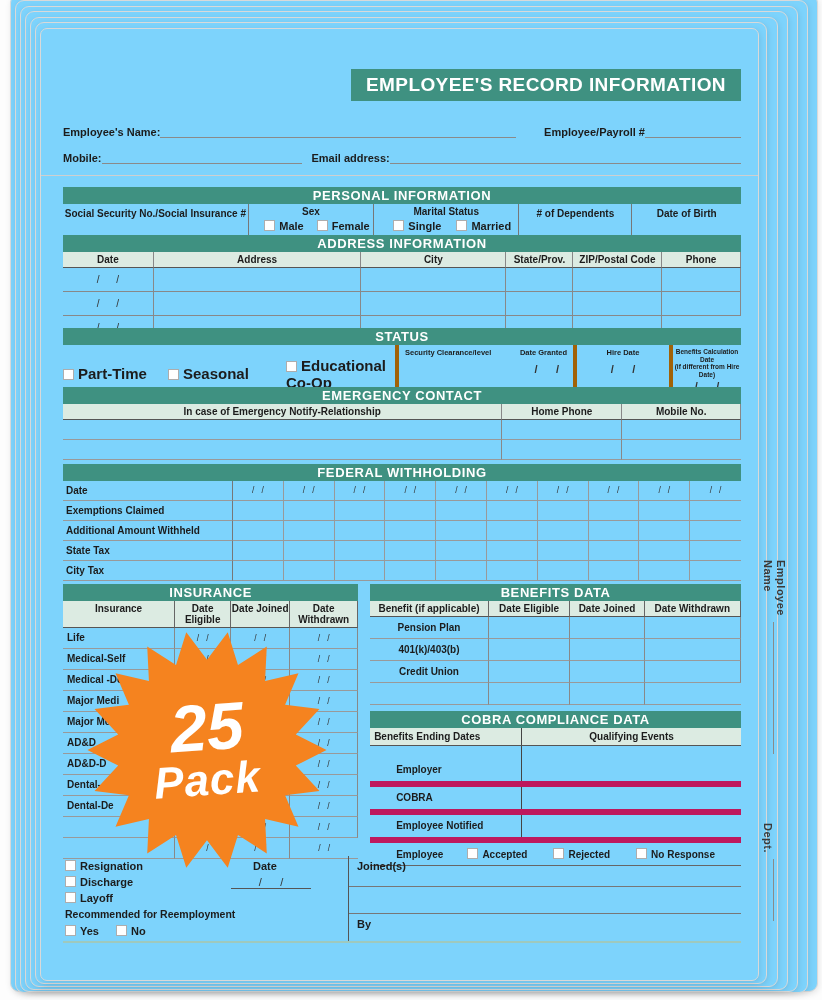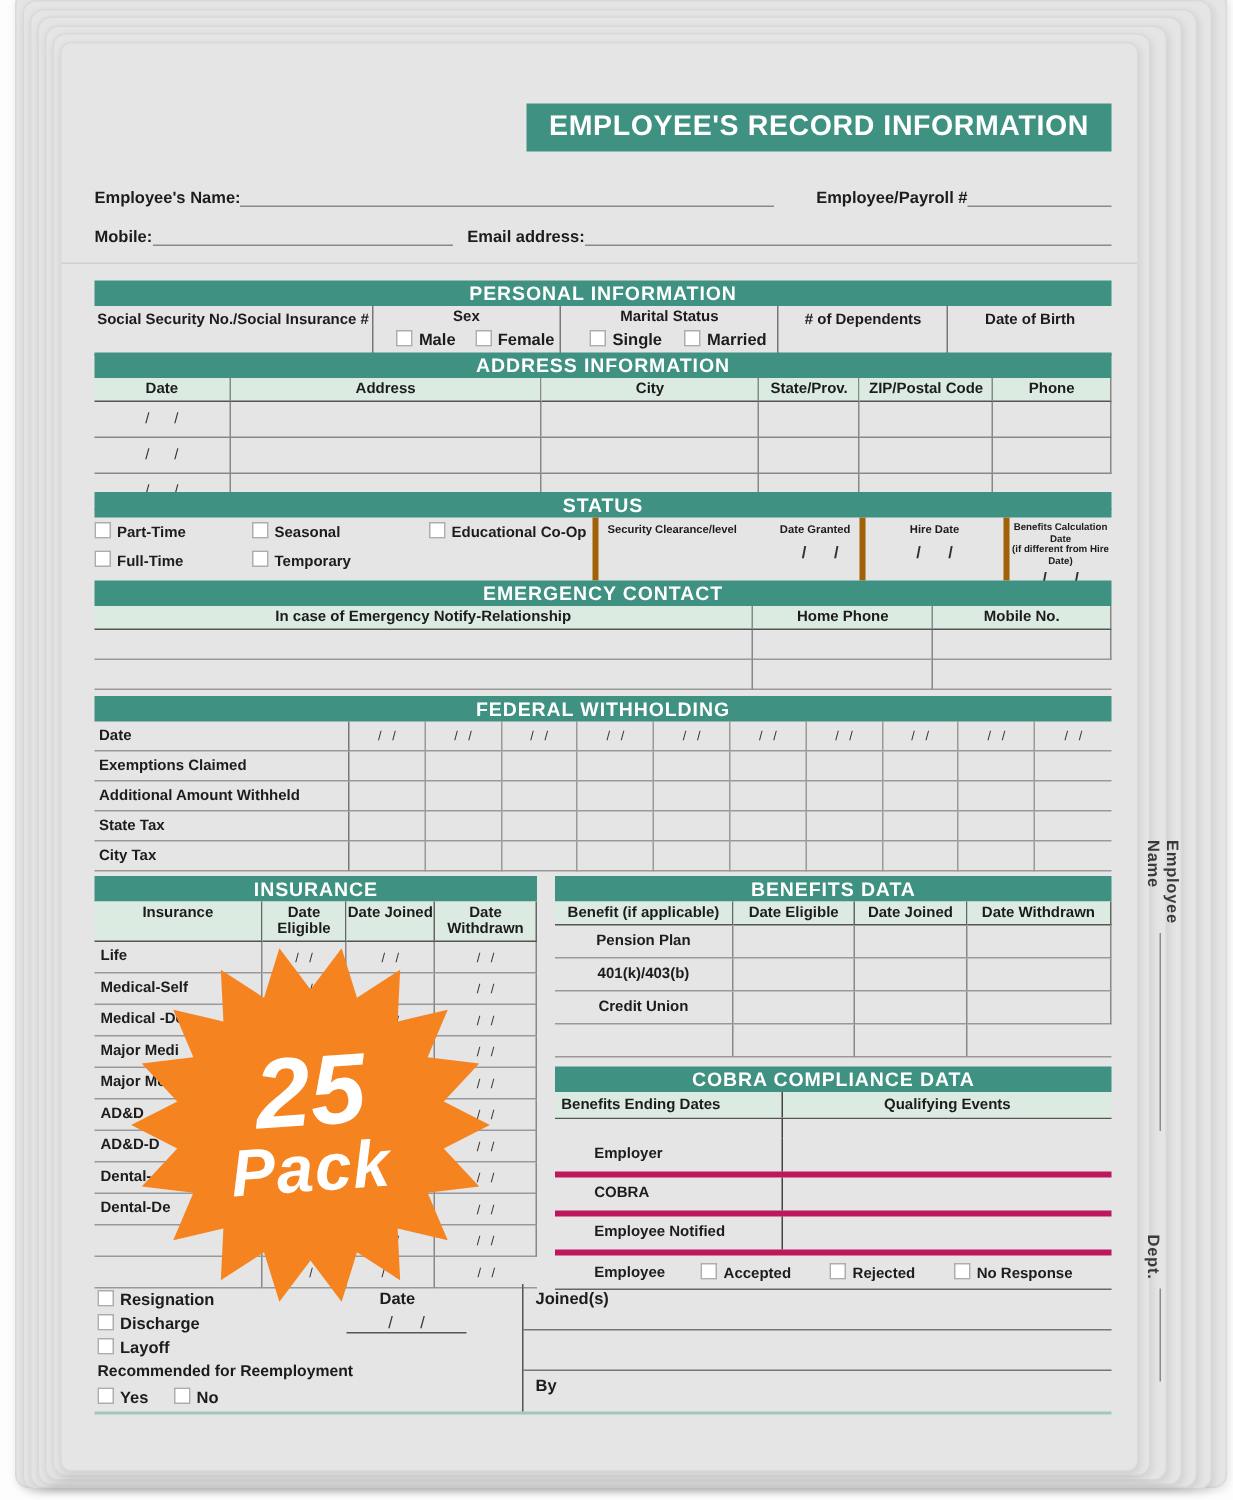--- a/index.html
+++ b/index.html
@@ -6,7 +6,7 @@
   .scene{position:relative;width:822px;height:1000px;overflow:hidden;background:#fdfdfd;
          font-family:"Liberation Sans", sans-serif;color:#1c1c1c;}
   
-  .sheet{position:absolute;background:#e5e5e5;border:1px solid #d9d9d9;border-radius:9px;
+  .sheet{position:absolute;background:#7dd3fc;border:1px solid #d9d9d9;border-radius:9px;
          box-shadow:1px 2px 6px rgba(0,0,0,0.10);}
   .s6{left:10px;top:-6px;width:806px;height:996px;z-index:1;}
   .s5{left:15px;top:0px;width:791px;height:991px;z-index:2;}

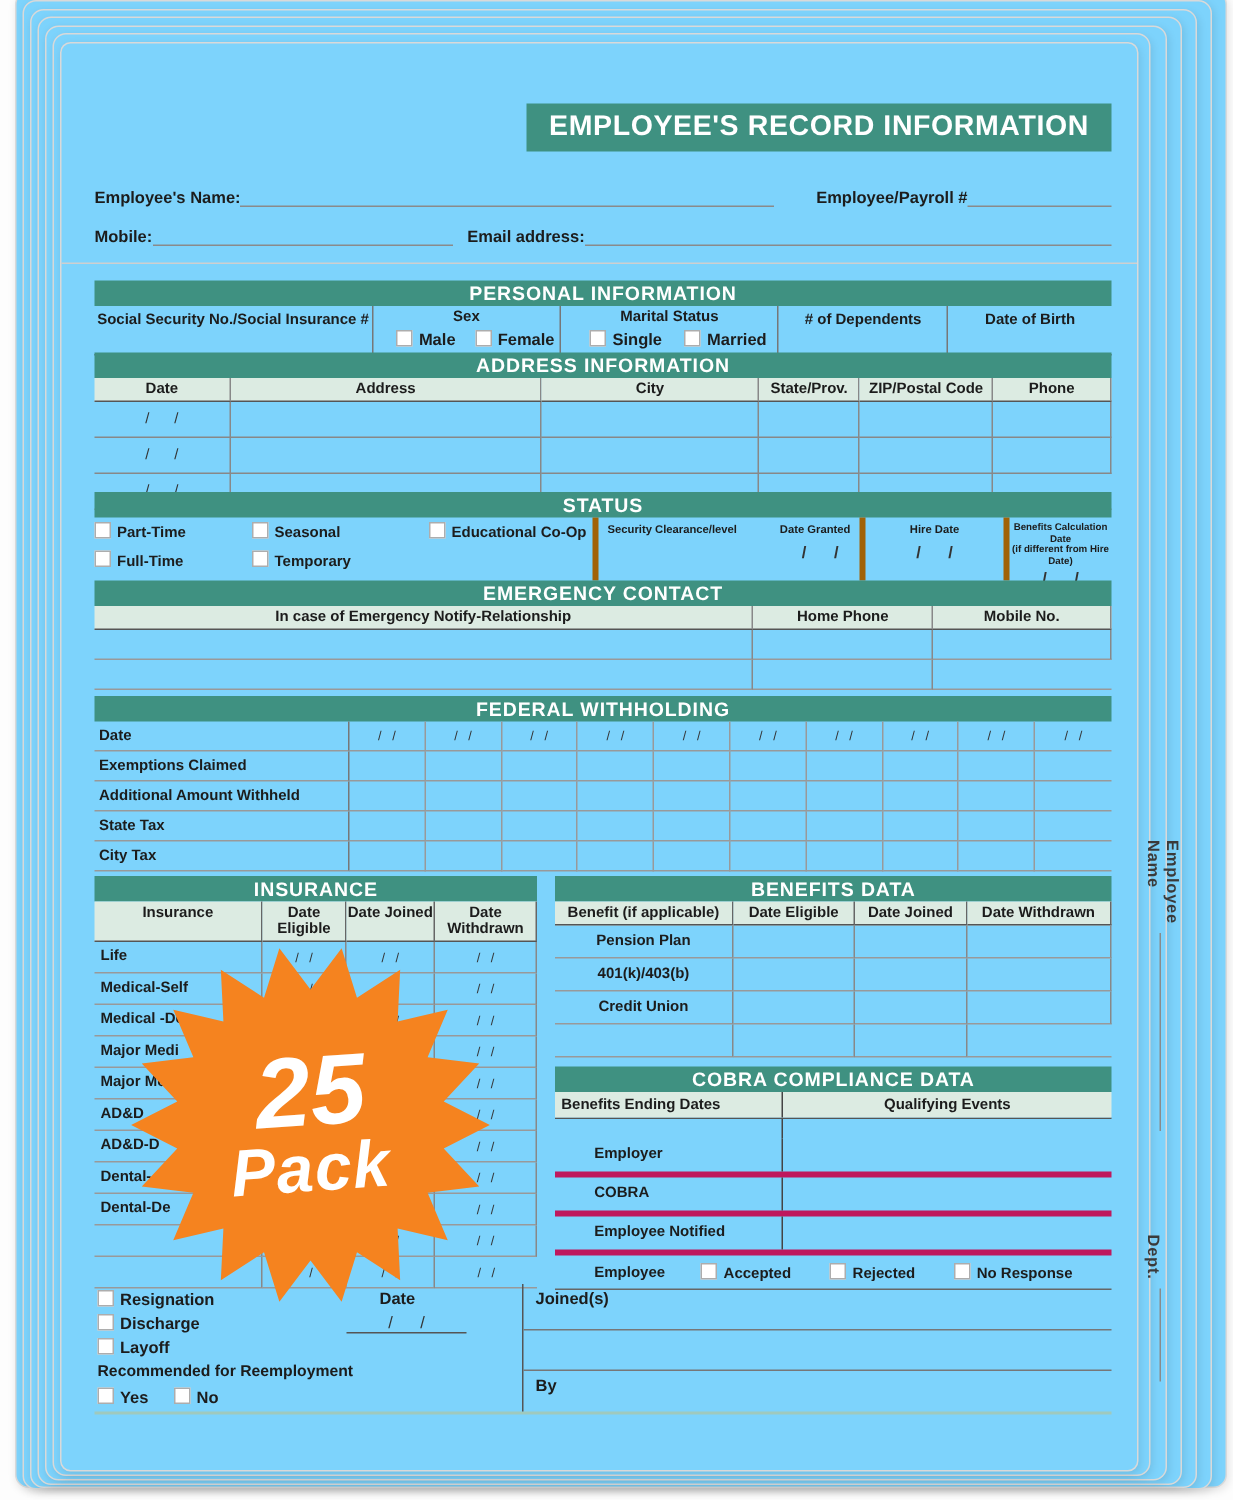--- a/index.html
+++ b/index.html
@@ -51,7 +51,7 @@
   
   .stbody{display:flex;height:42px;}
   .stchecks{width:332px;display:grid;grid-template-columns:105px 118px 1fr;
-            grid-auto-rows:19px;align-items:center;font-size:10px;font-weight:bold;padding-top:0;}
+            grid-auto-rows:19px;align-items:center;font-size:15px;font-weight:bold;padding-top:19px;}
   .stcell{border-left:4px solid #a16207;position:relative;font-size:7.5px;font-weight:bold;text-align:center;}
   .stcell .tt{margin-top:3px;}
   .stcell .sl{font-size:11px;margin-top:6px;}

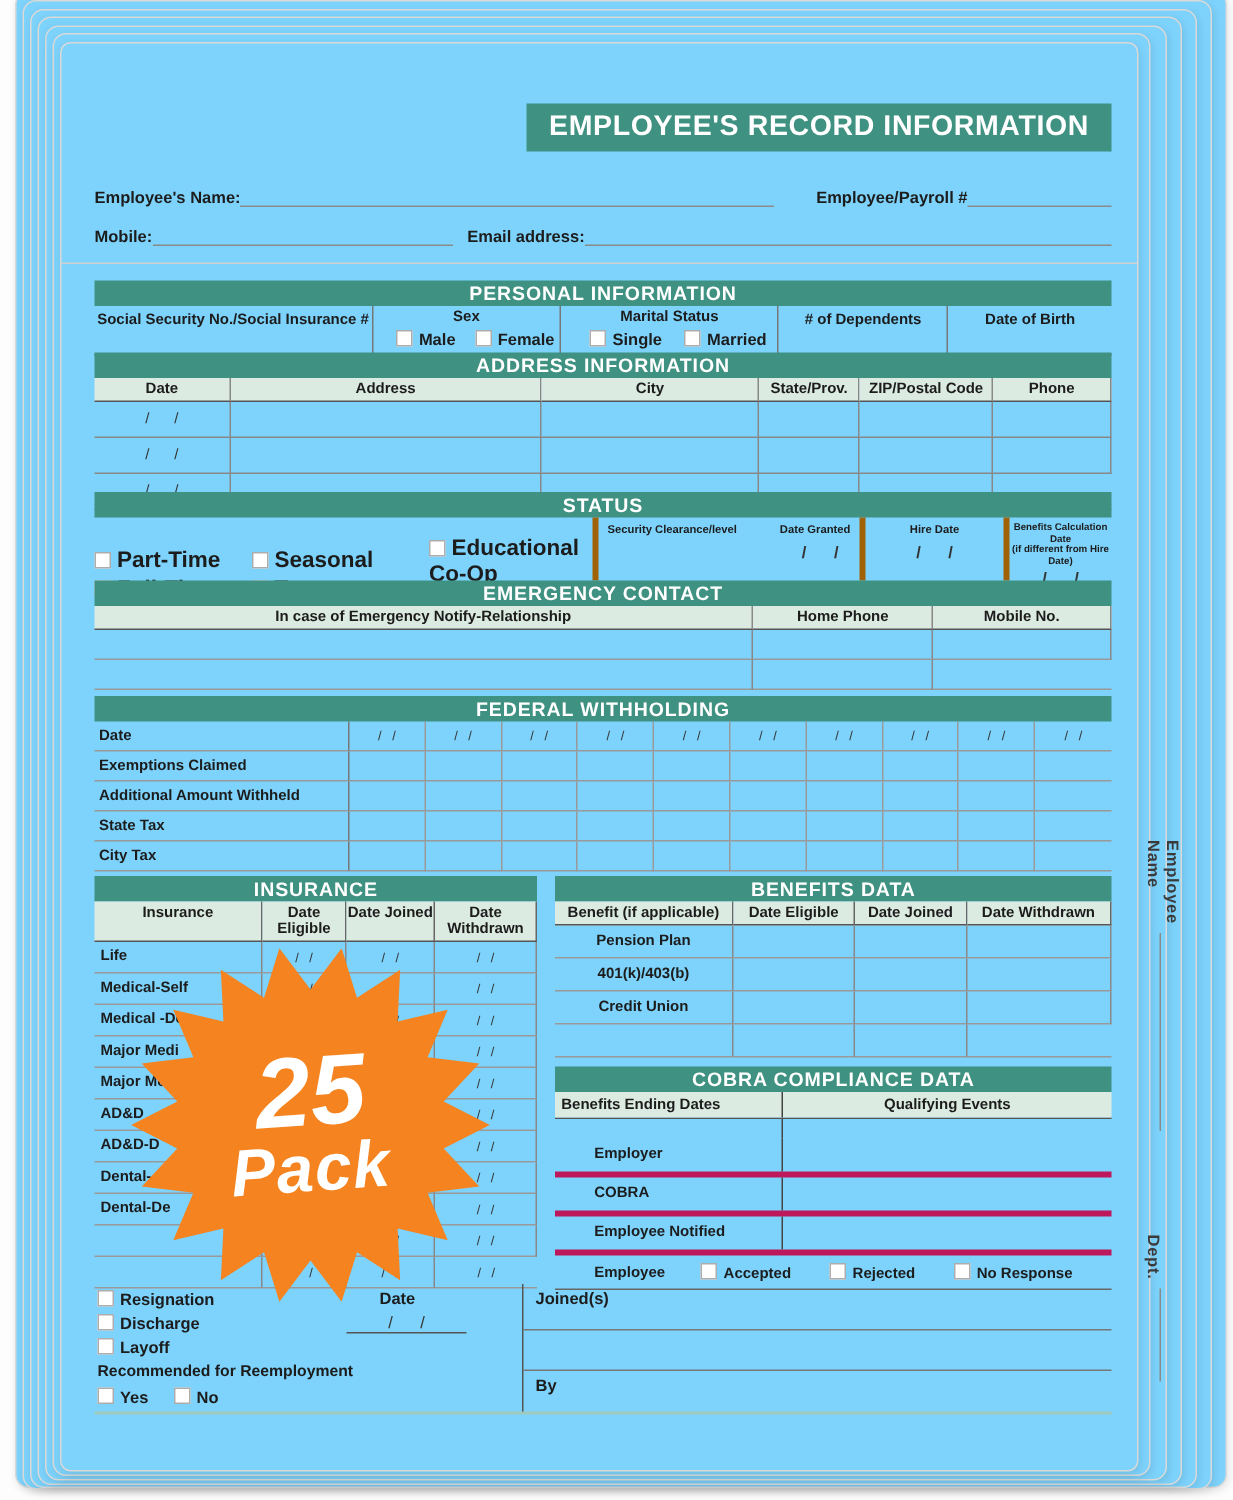--- a/index.html
+++ b/index.html
@@ -94,7 +94,7 @@
   .crow{display:grid;grid-template-columns:41% 59%;}
   .crow .c1{border-right:1px solid #444;font-size:10px;font-weight:bold;padding-left:26px;}
   .crow.blank{height:13px;}
-  .crow.r{height:22px;line-height:22px;border-bottom:4px solid #be185d;}
+  .crow.r{height:22px;line-height:22px;border-bottom:6px solid #be185d;}
   .copt{height:22px;display:flex;align-items:center;border-bottom:1px solid #666;
         font-size:10px;font-weight:bold;gap:0px;}
   .copt .emp{margin:0 24px 0 26px;}

